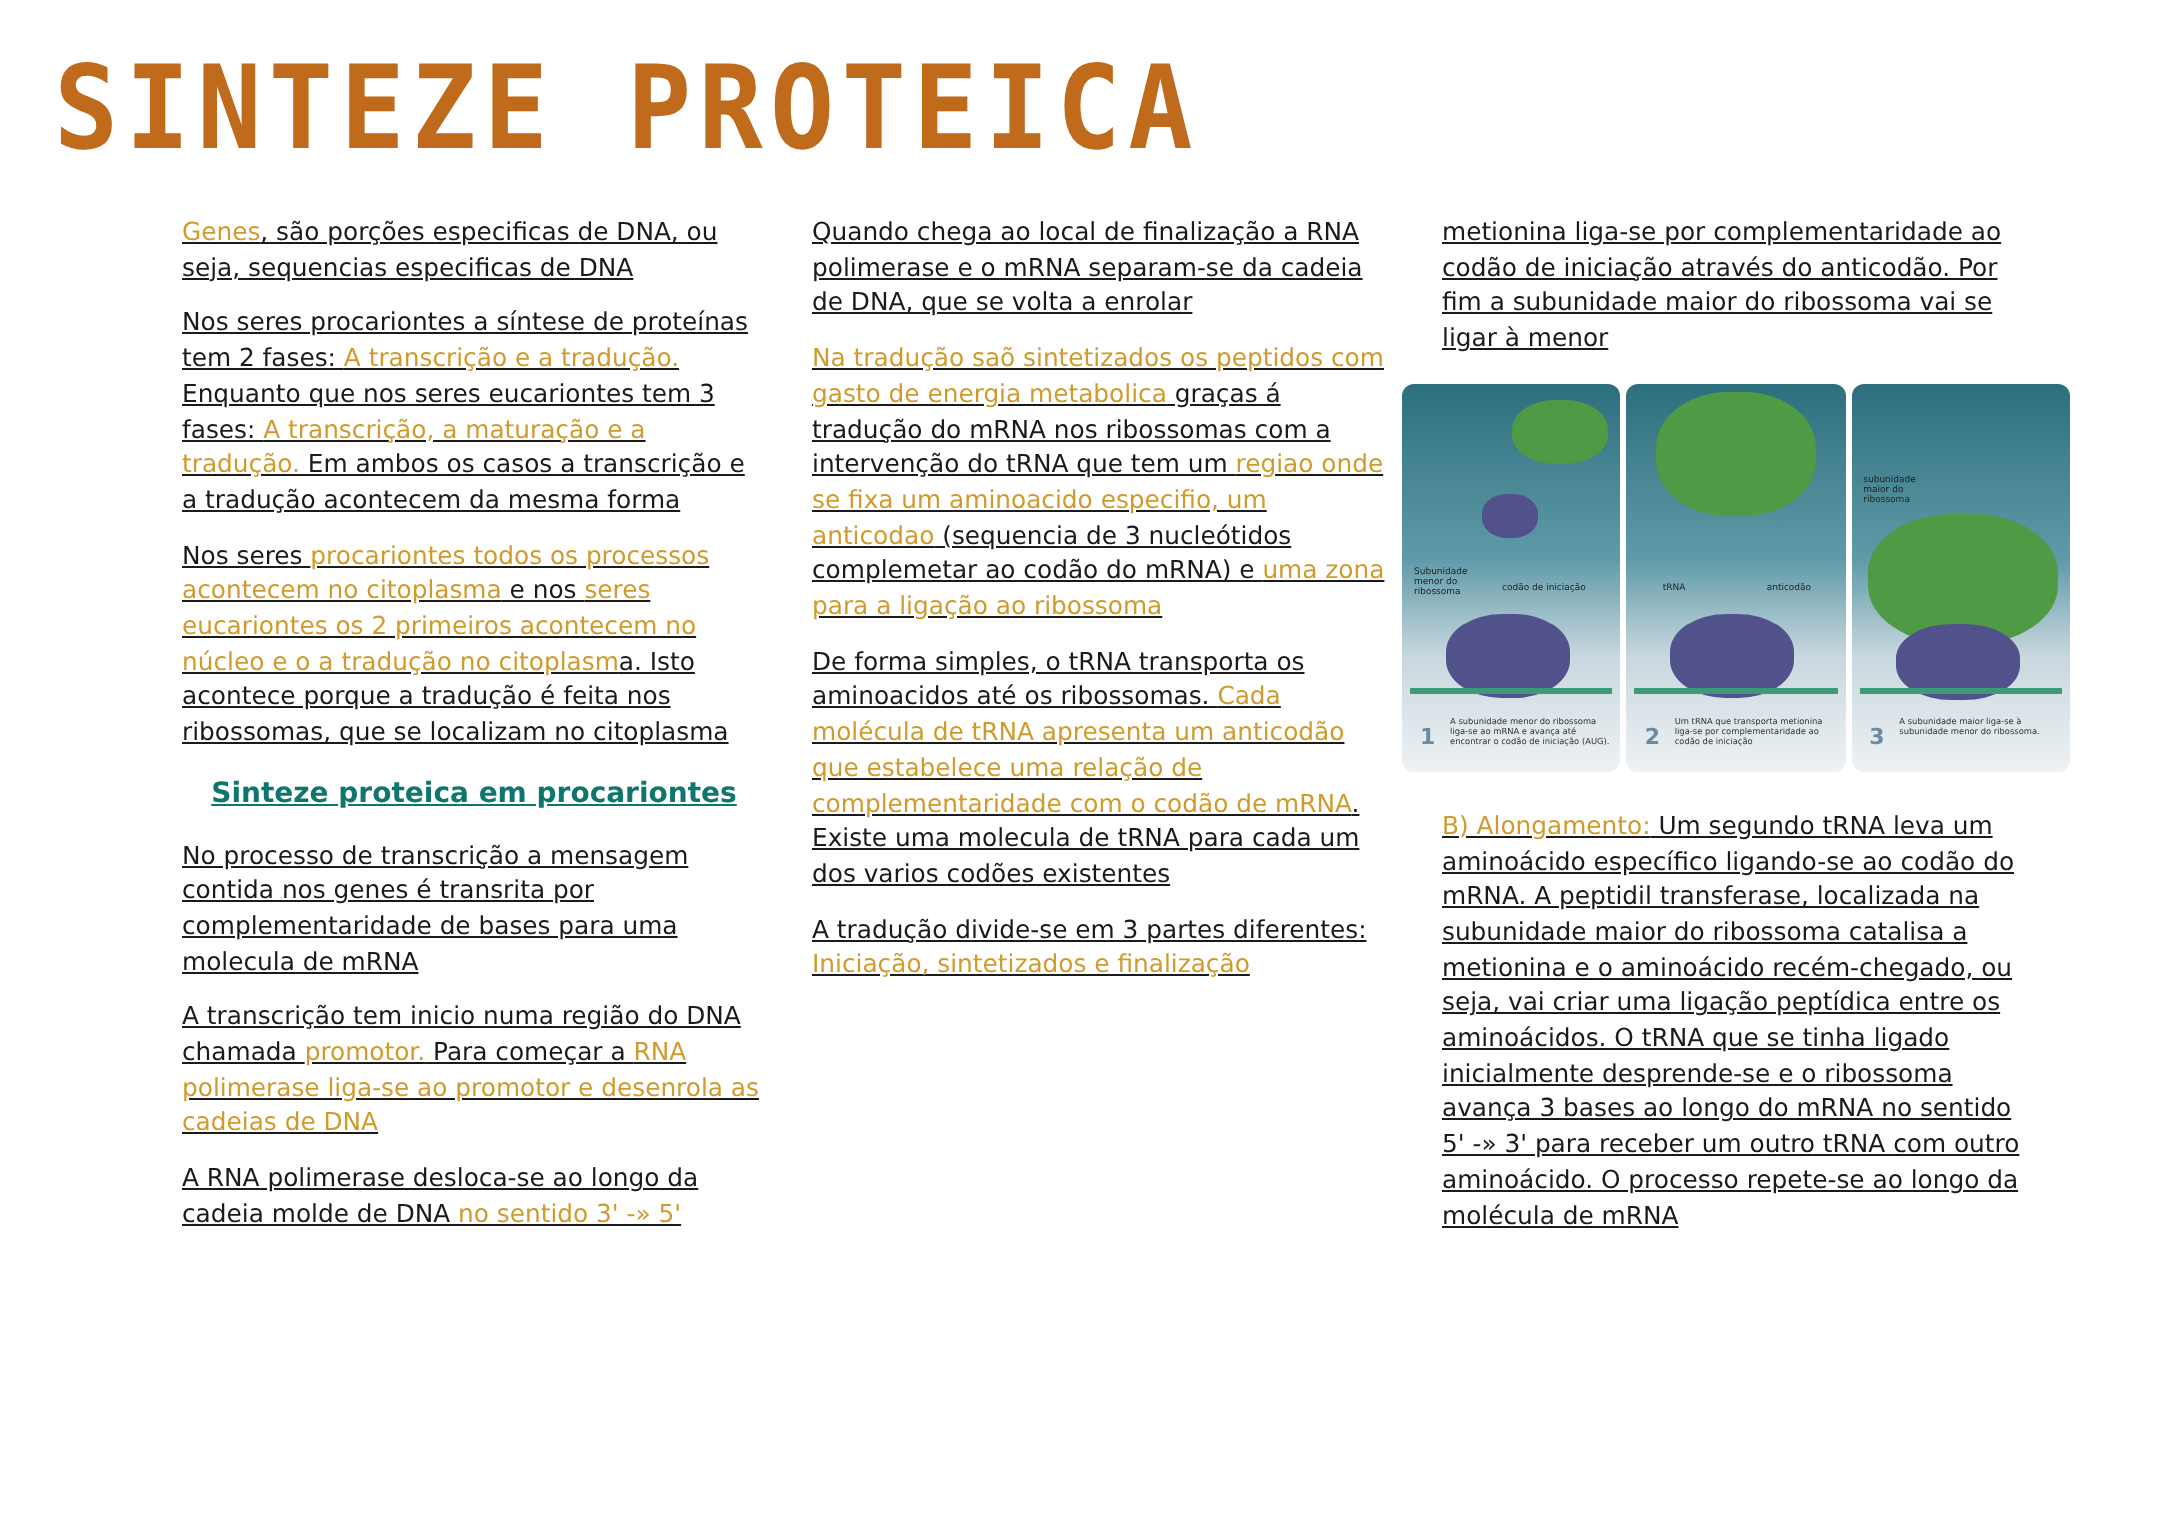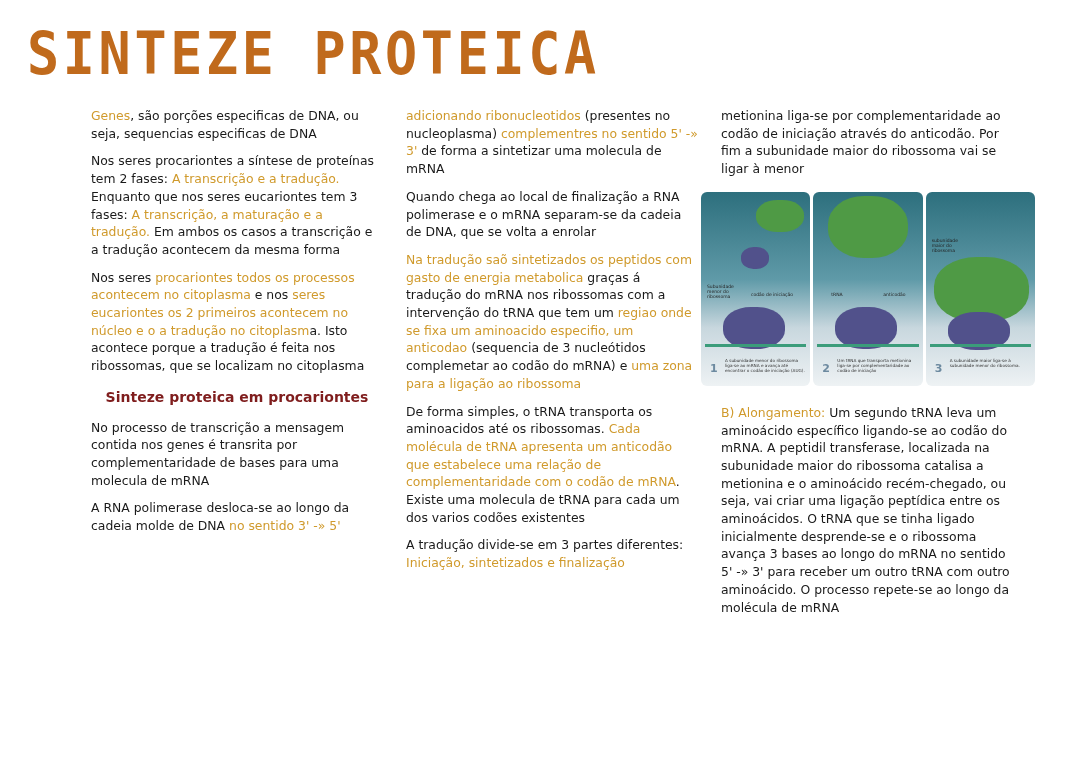--- a/index.html
+++ b/index.html
@@ -10,7 +10,7 @@
            font-size:58px; letter-spacing:4px; color:#c06a1c; line-height:64px;
            transform:scaleX(0.92); transform-origin:left top; }
   .col { position:absolute; top:107px; width:292px; font-size:12.4px; line-height:17.7px; }
-  .col p { margin:0 0 10px 0; }
+  .col p { margin:0 0 10px 0;text-decoration:underline; }
   #col1 { left:91px; }
   #col2 { left:406px; }
   #col3 { left:721px; }

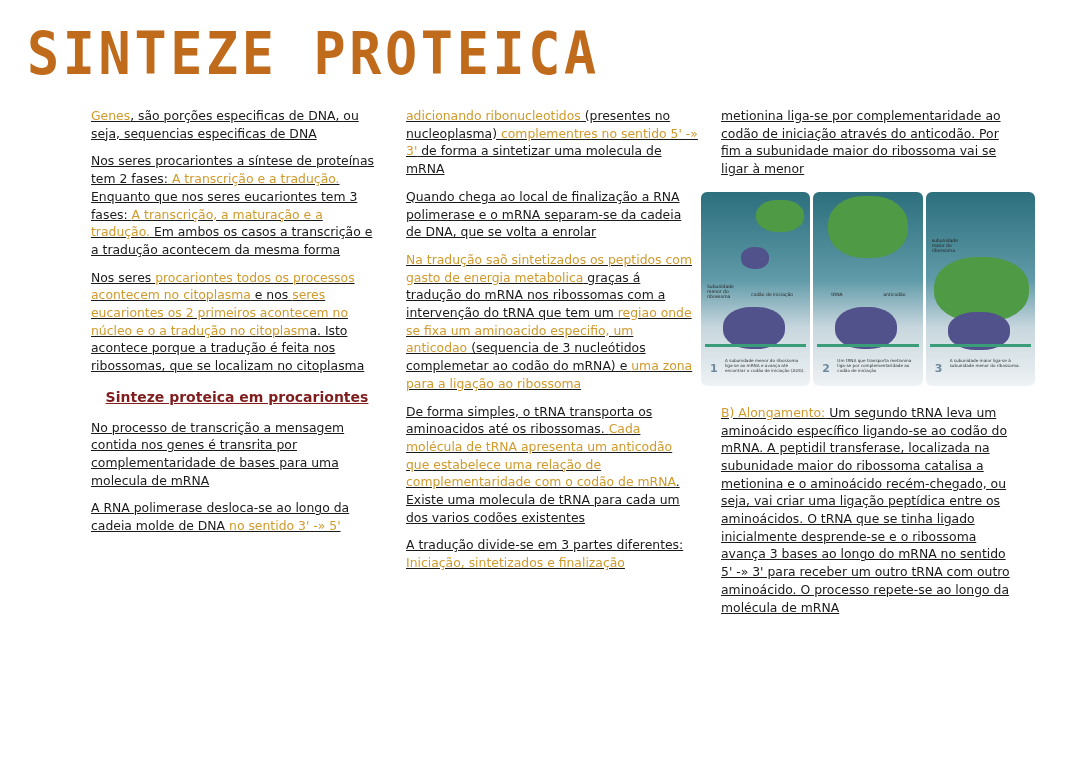--- a/index.html
+++ b/index.html
@@ -42,7 +42,6 @@
 </div>
 
 <div class="col" id="col2">
-  <p><span class="hl">adicionando ribonucleotidos</span><span> (presentes no nucleoplasma) </span><span class="hl">complementres no sentido 5' -» 3'</span><span> de forma a sintetizar uma molecula de mRNA</span></p>
   <p><span>Quando chega ao local de finalização a RNA polimerase e o mRNA separam-se da cadeia de DNA, que se volta a enrolar</span></p>
   <p><span class="hl">Na tradução saõ sintetizados os peptidos com gasto de energia metabolica</span><span> graças á tradução do mRNA nos ribossomas com a intervenção do tRNA que tem um </span><span class="hl">regiao onde se fixa um aminoacido especifio, um anticodao</span><span> (sequencia de 3 nucleótidos complemetar ao codão do mRNA) e </span><span class="hl">uma zona para a ligação ao ribossoma</span></p>
   <p><span>De forma simples, o tRNA transporta os aminoacidos até os ribossomas. </span><span class="hl">Cada molécula de tRNA apresenta um anticodão que estabelece uma relação de complementaridade com o codão de mRNA</span><span>. Existe uma molecula de tRNA para cada um dos varios codões existentes</span></p>

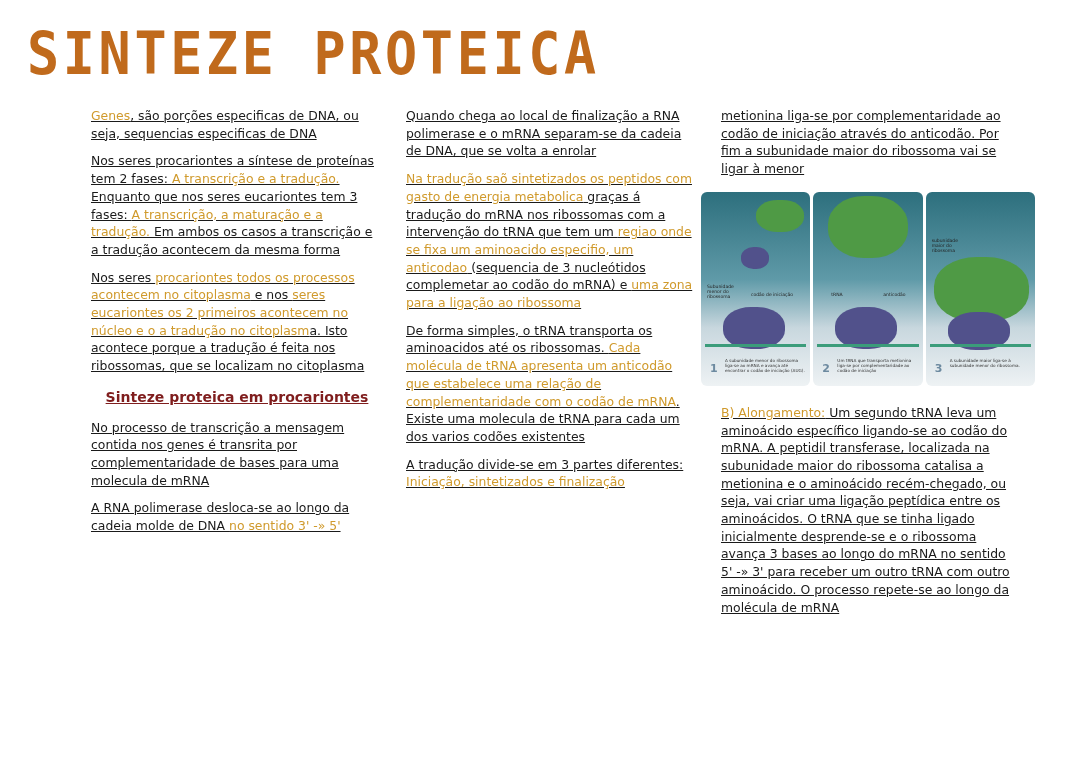--- a/index.html
+++ b/index.html
@@ -15,7 +15,7 @@
   #col2 { left:406px; }
   #col3 { left:721px; }
   .hl { color:#d09a2c; }
-  .subhead { font-weight:bold; color:#7f1d1d; font-size:14px; text-align:center;
+  .subhead { font-weight:bold; color:#0f766e; font-size:14px; text-align:center;
              margin:14px 0 12px 0 !important; }
   .figure { display:flex; gap:3px; width:334px; height:194px; margin:14px 0 18px -20px; }
   .panel { flex:1; border-radius:6px; position:relative; overflow:hidden;

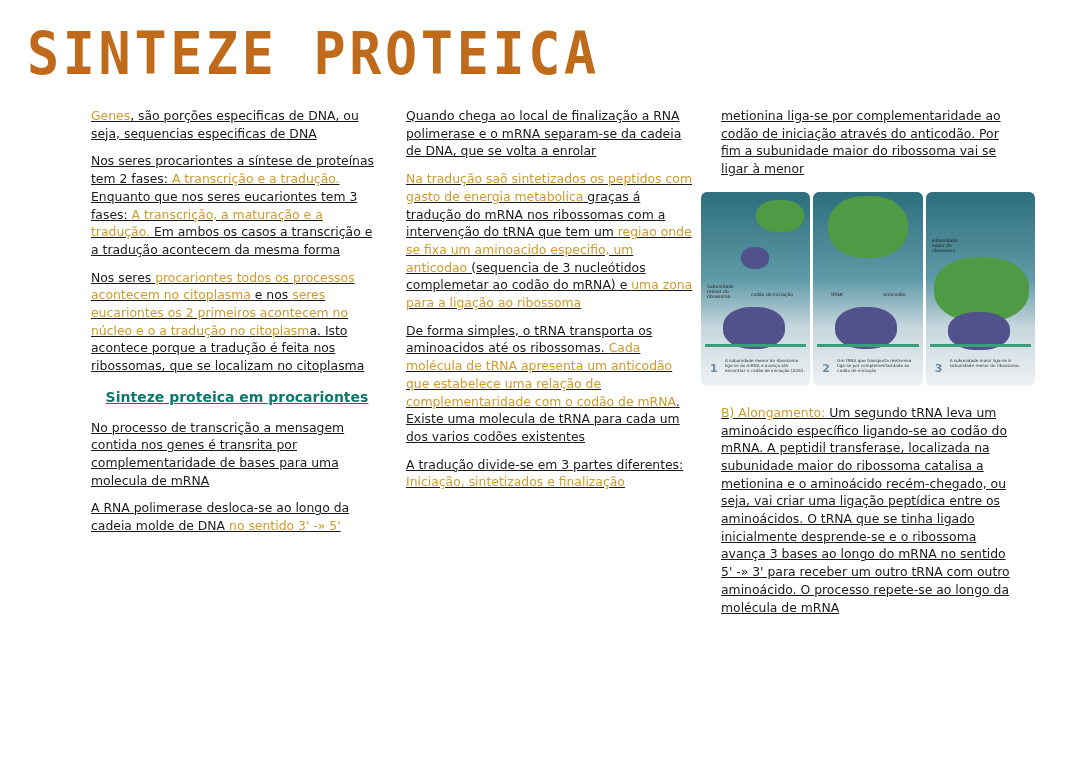--- a/index.html
+++ b/index.html
@@ -38,6 +38,7 @@
   <p><span>Nos seres </span><span class="hl">procariontes todos os processos acontecem no citoplasma</span><span> e nos </span><span class="hl">seres eucariontes os 2 primeiros acontecem no núcleo e o a tradução no citoplasm</span><span>a. Isto acontece porque a tradução é feita nos ribossomas, que se localizam no citoplasma</span></p>
   <p class="subhead">Sinteze proteica em procariontes</p>
   <p><span>No processo de transcrição a mensagem contida nos genes é transrita por complementaridade de bases para uma molecula de mRNA</span></p>
+  <p><span>A transcrição tem inicio numa região do DNA chamada </span><span class="hl">promotor.</span><span> Para começar a </span><span class="hl">RNA polimerase liga-se ao promotor e desenrola as cadeias de DNA</span></p>
   <p><span>A RNA polimerase desloca-se ao longo da cadeia molde de DNA </span><span class="hl">no sentido 3' -» 5'</span></p>
 </div>
 

